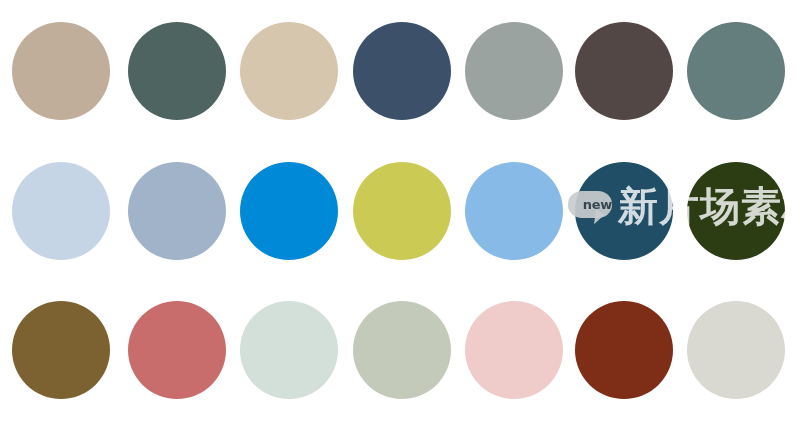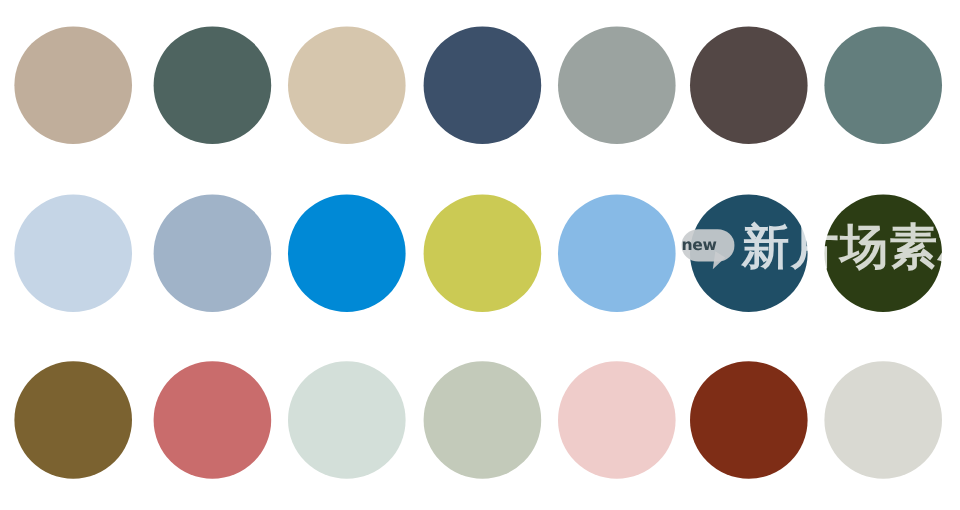--- a/index.html
+++ b/index.html
@@ -97,7 +97,7 @@
     width: 44px;
     height: 37px;
     line-height: 27px;
-    text-align: left;
+    text-align: right;
     font-family: "DejaVu Sans", sans-serif;
     font-weight: bold;
     font-size: 13px;

